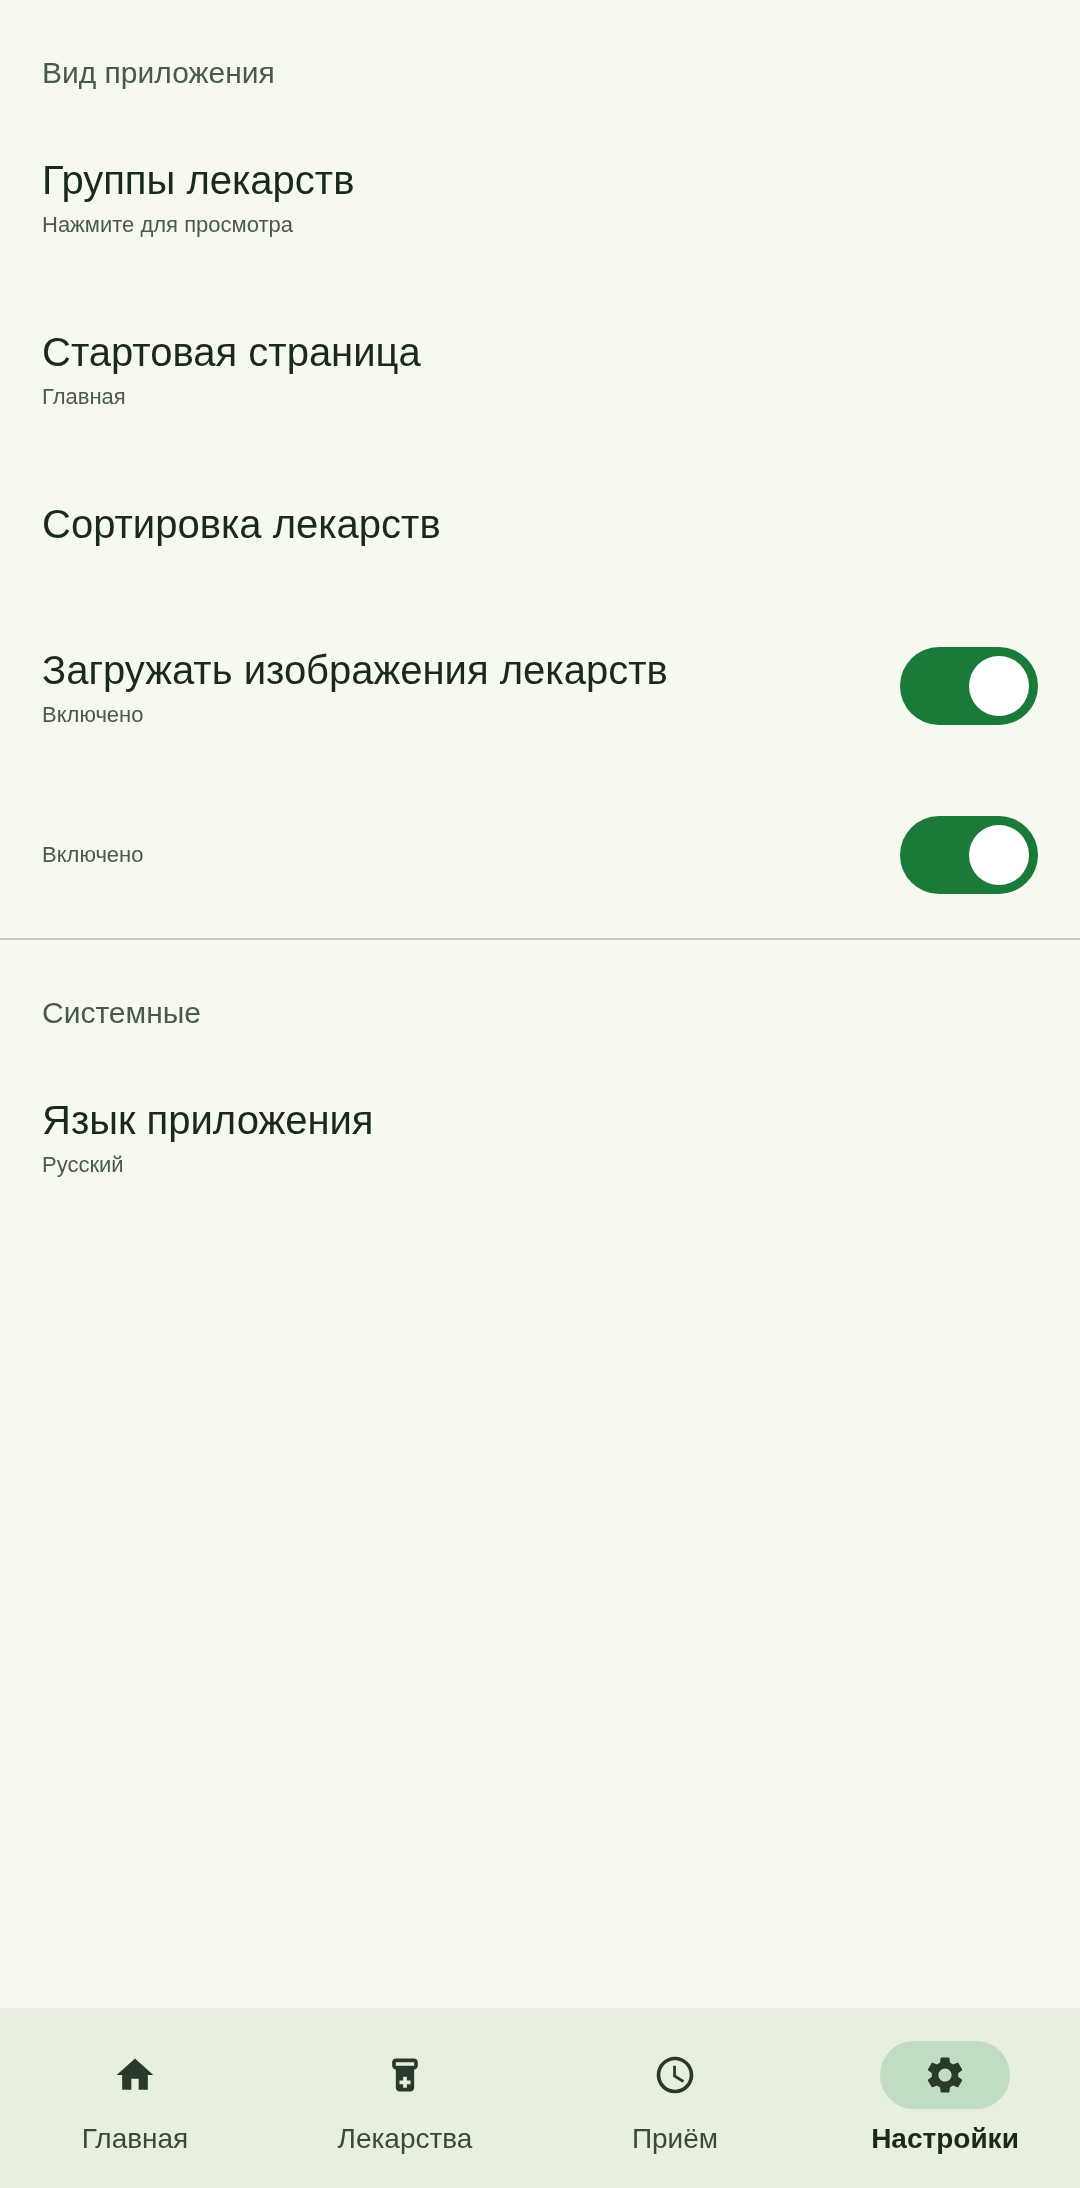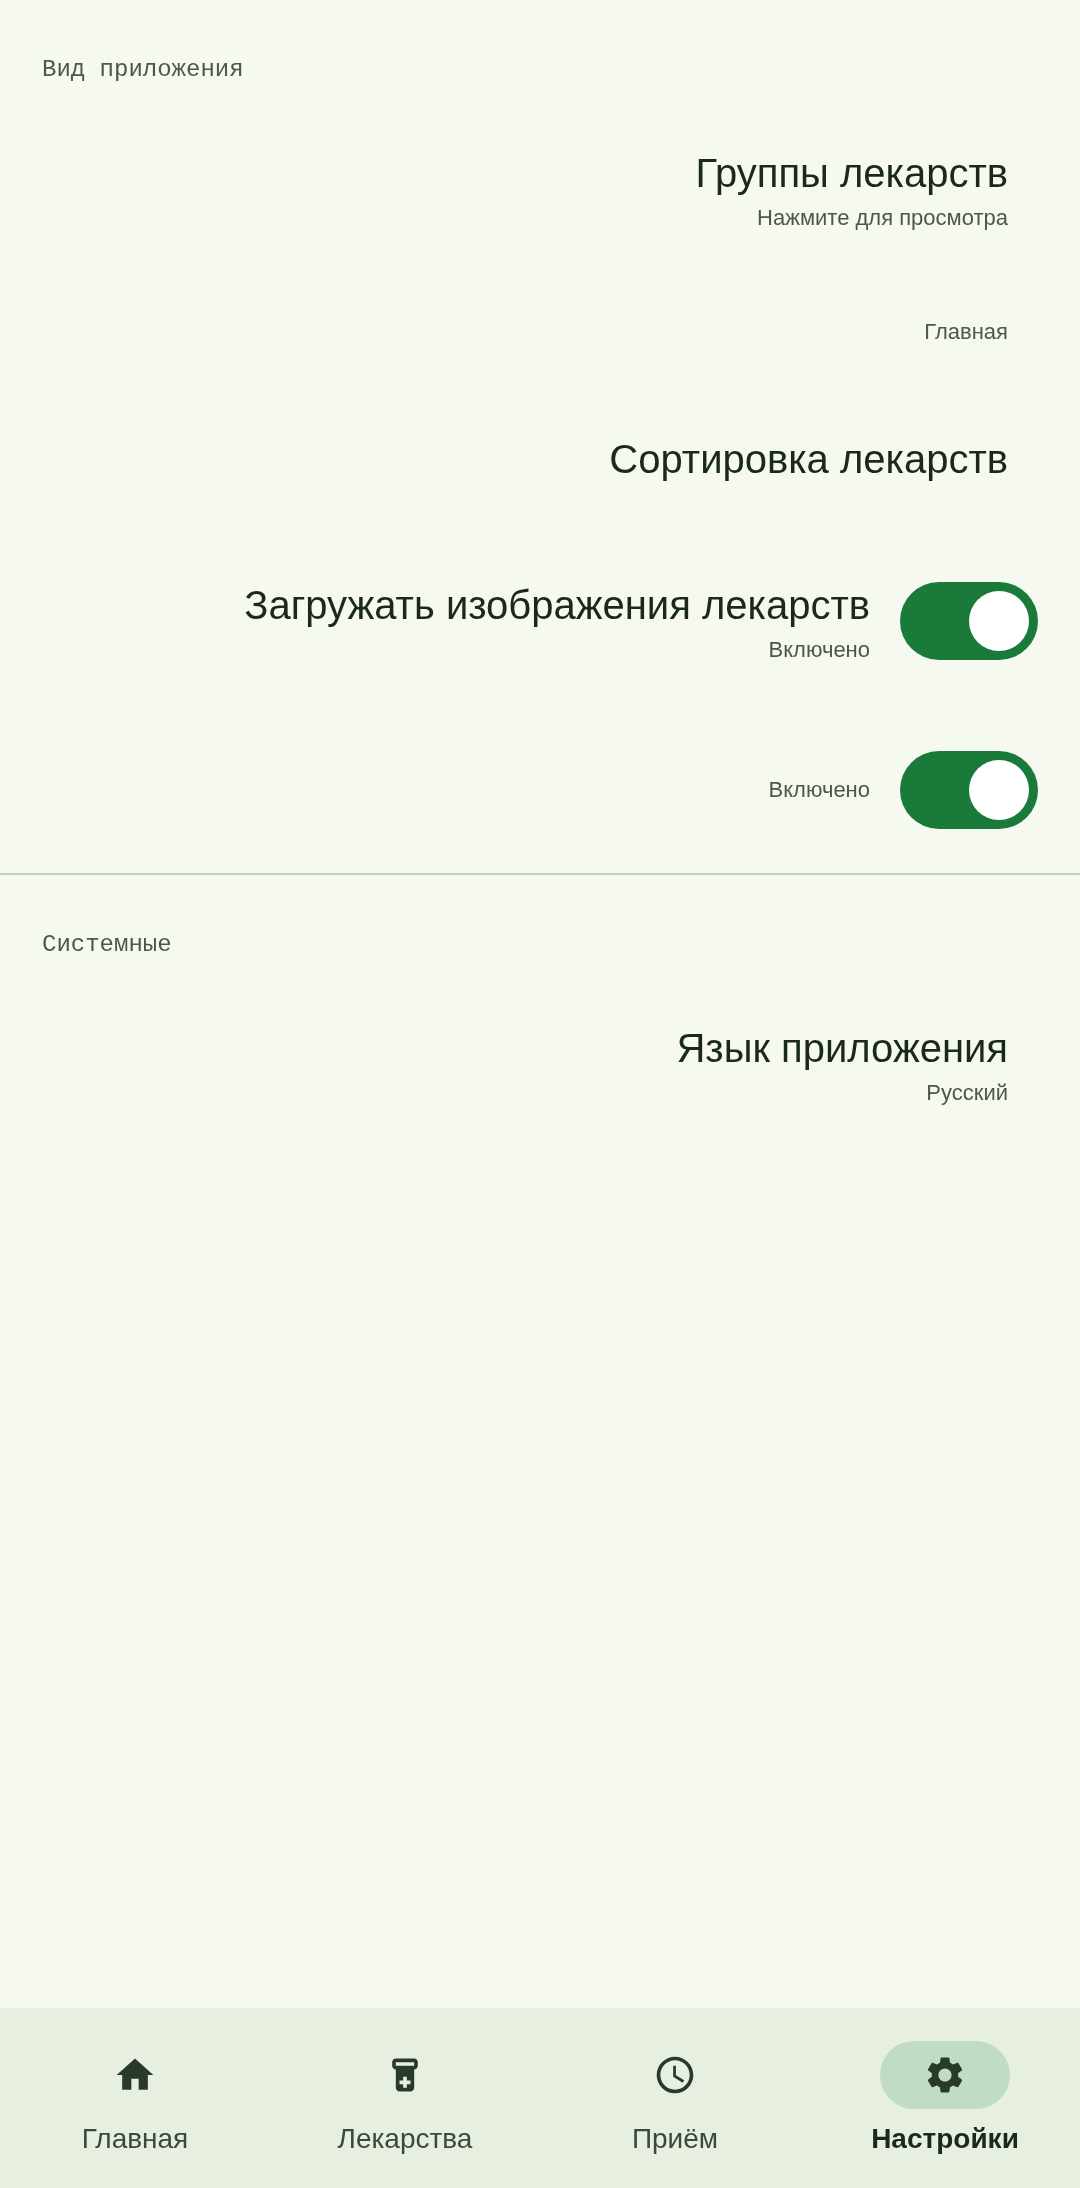--- a/index.html
+++ b/index.html
@@ -22,11 +22,10 @@
       overflow-y: auto;
     }
     .section-header {
-      font-size: 24px;
+      font-size: 30px;
       color: #4a5a4a;
       padding: 56px 42px 20px 42px;
       font-weight: 400;
-      font-family: Liberation Mono, monospace;
     }
     .setting-row {
       padding: 44px 42px;

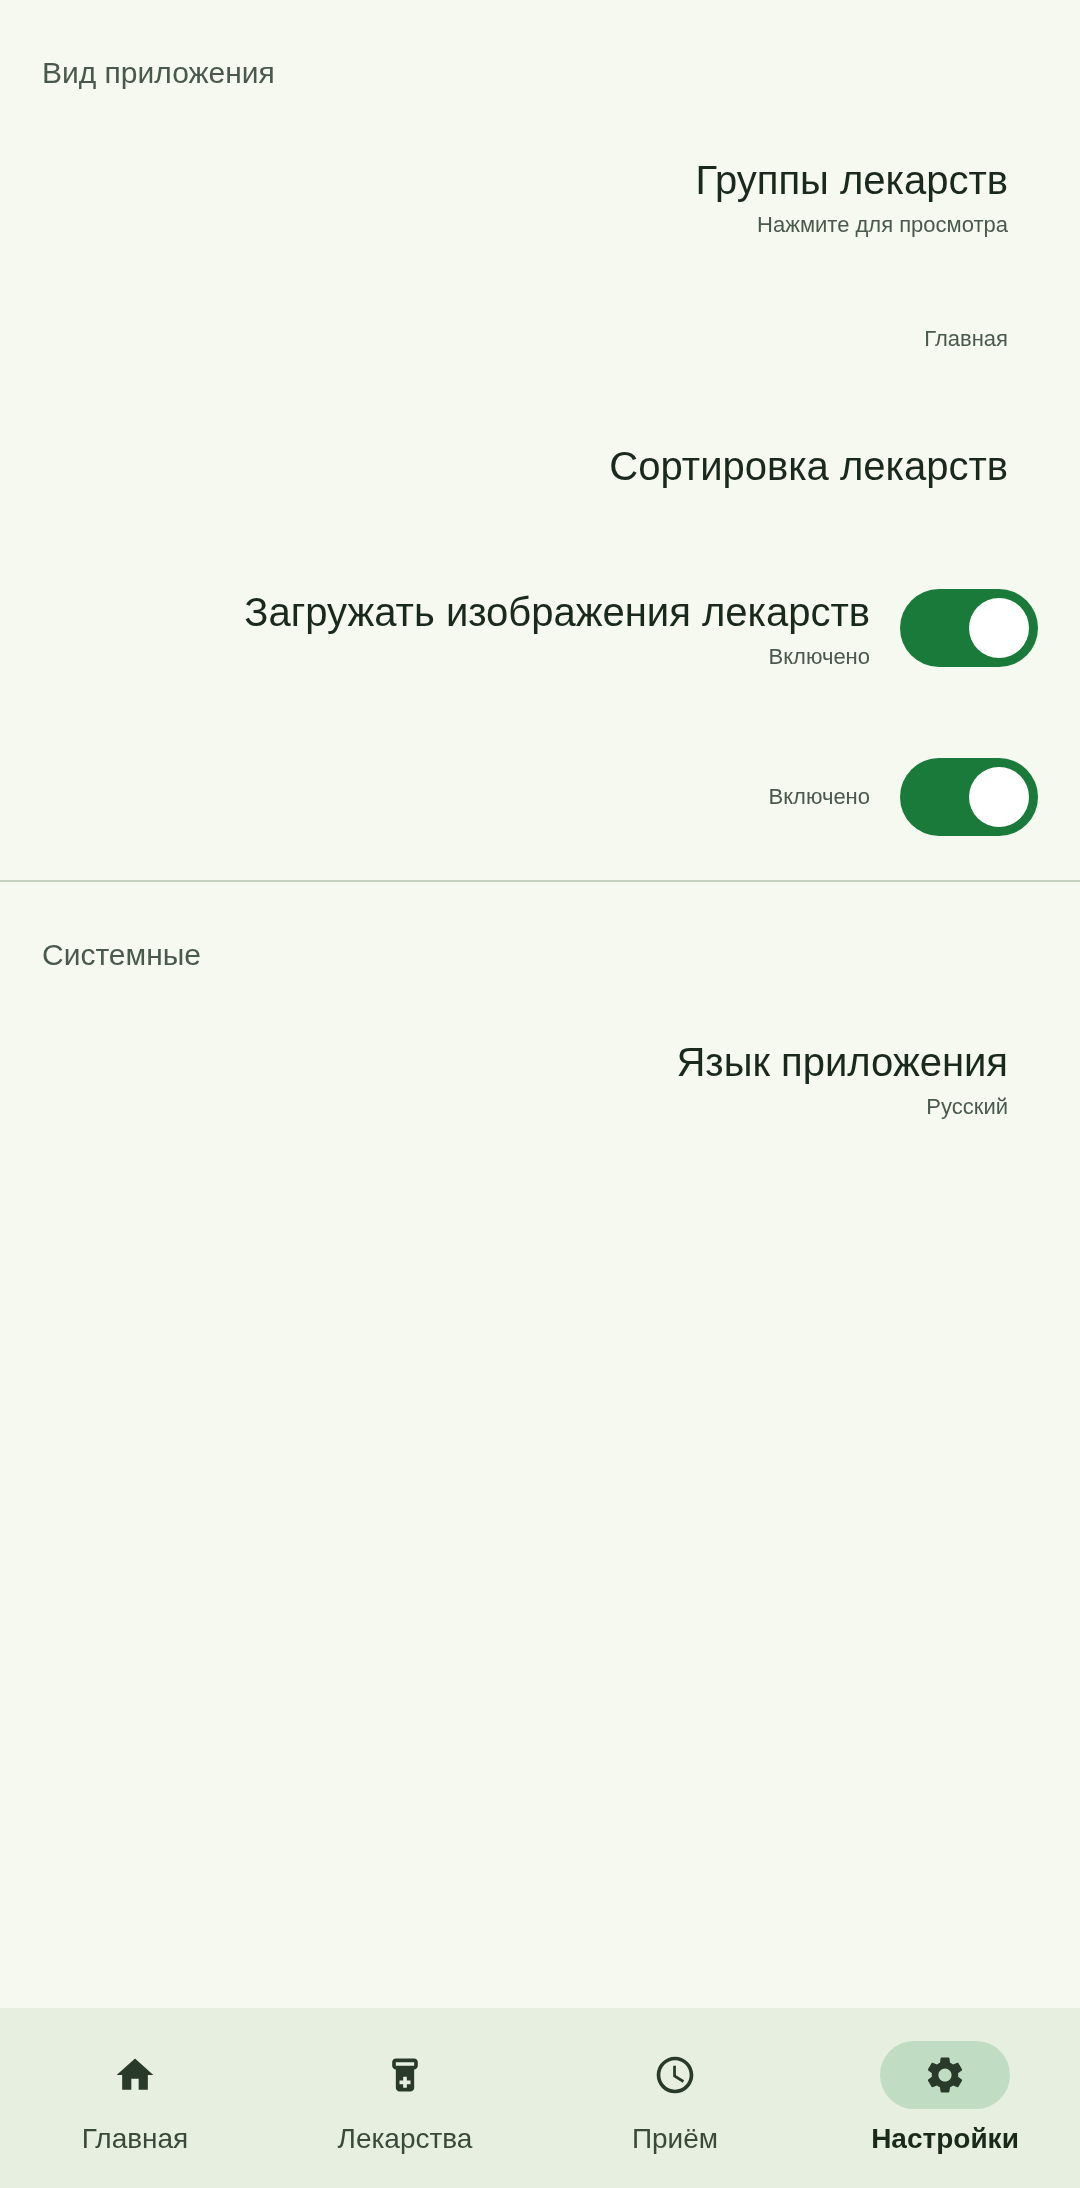--- a/index.html
+++ b/index.html
@@ -32,7 +32,6 @@
       display: flex;
       align-items: center;
       justify-content: space-between;
-      text-align: right;
     }
     .setting-text {
       flex: 1;

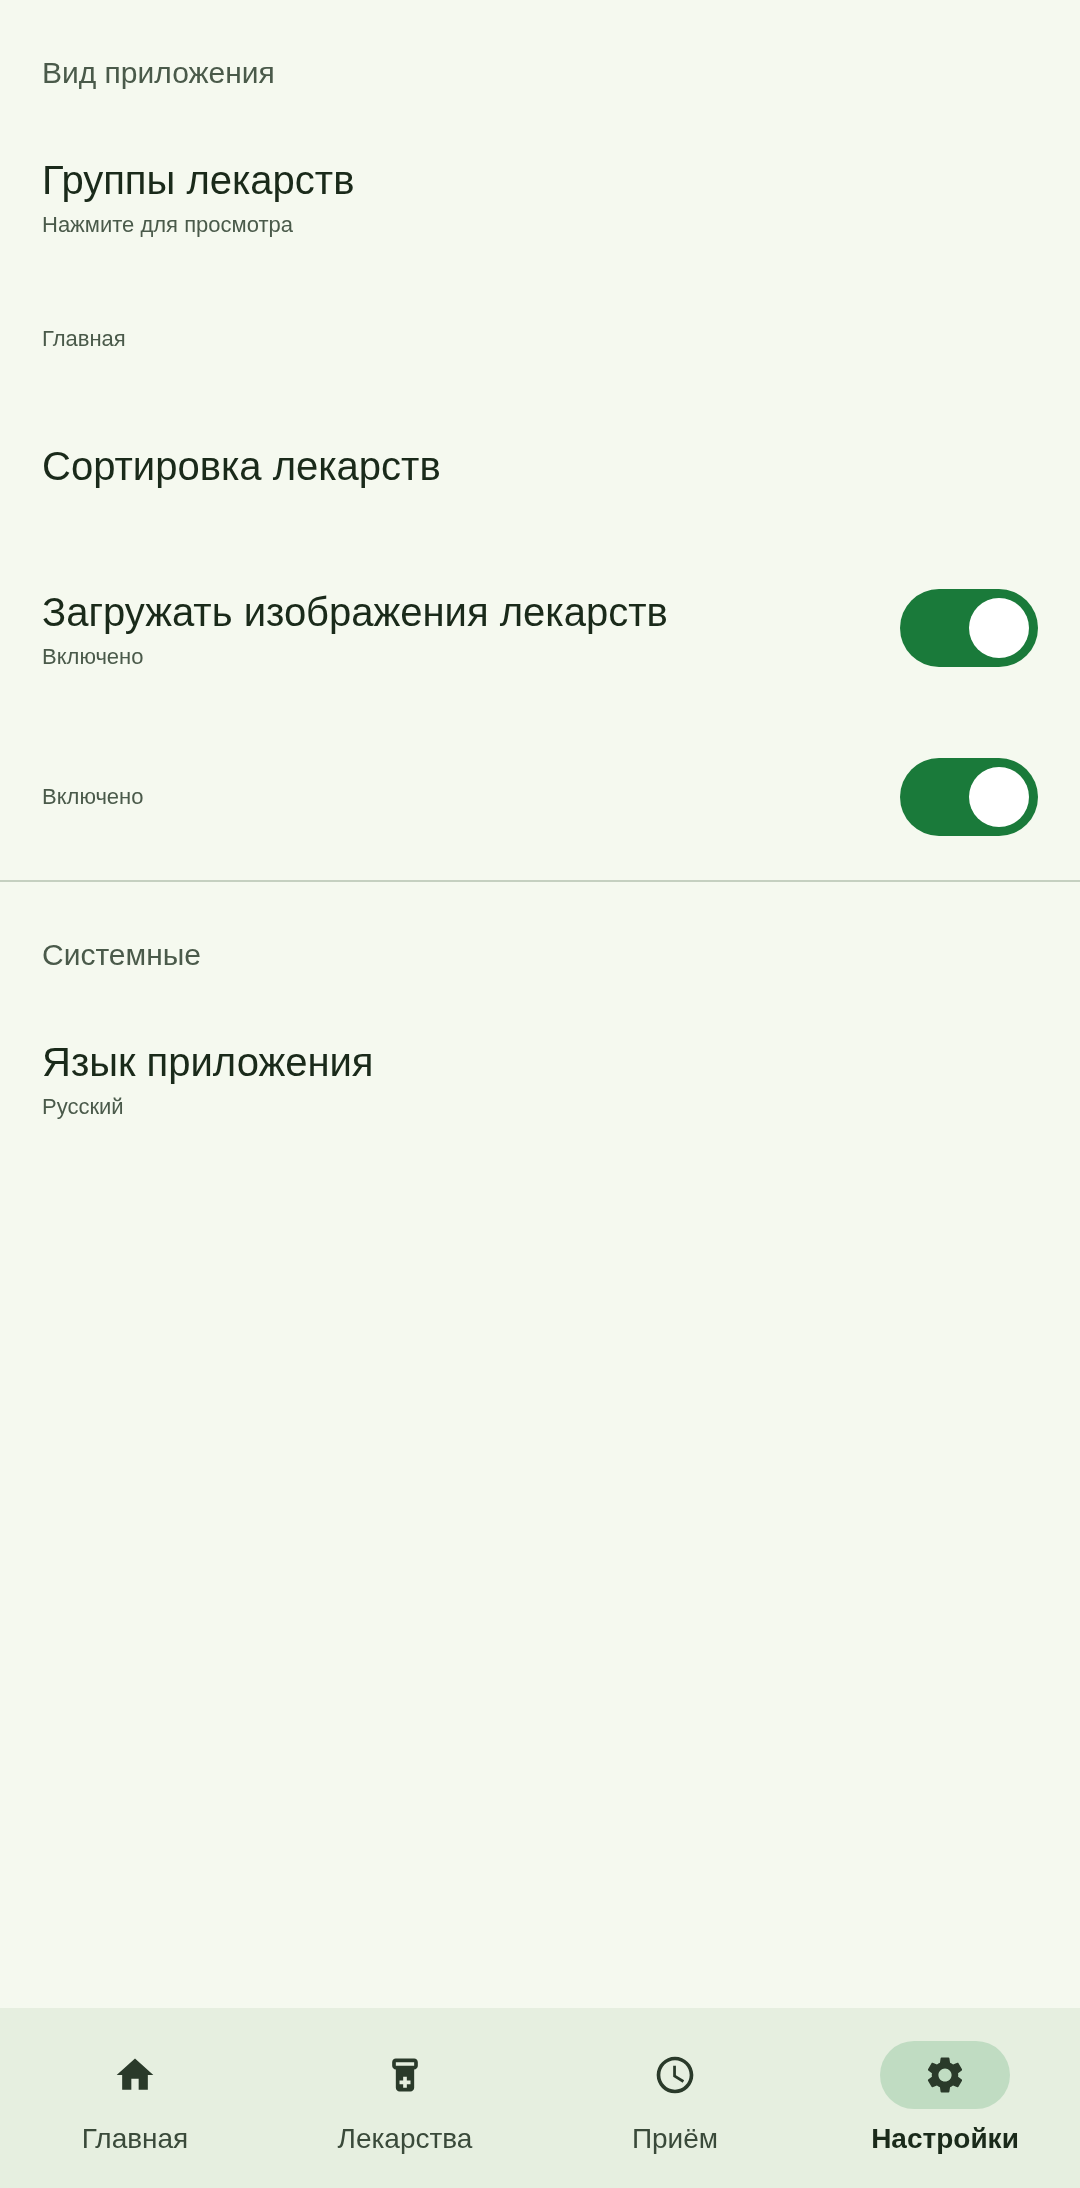--- a/index.html
+++ b/index.html
@@ -146,6 +146,7 @@
 
   <div class="setting-row">
     <div class="setting-text">
+      <div class="setting-title">Стартовая страница</div>
       <div class="setting-subtitle">Главная</div>
     </div>
   </div>

